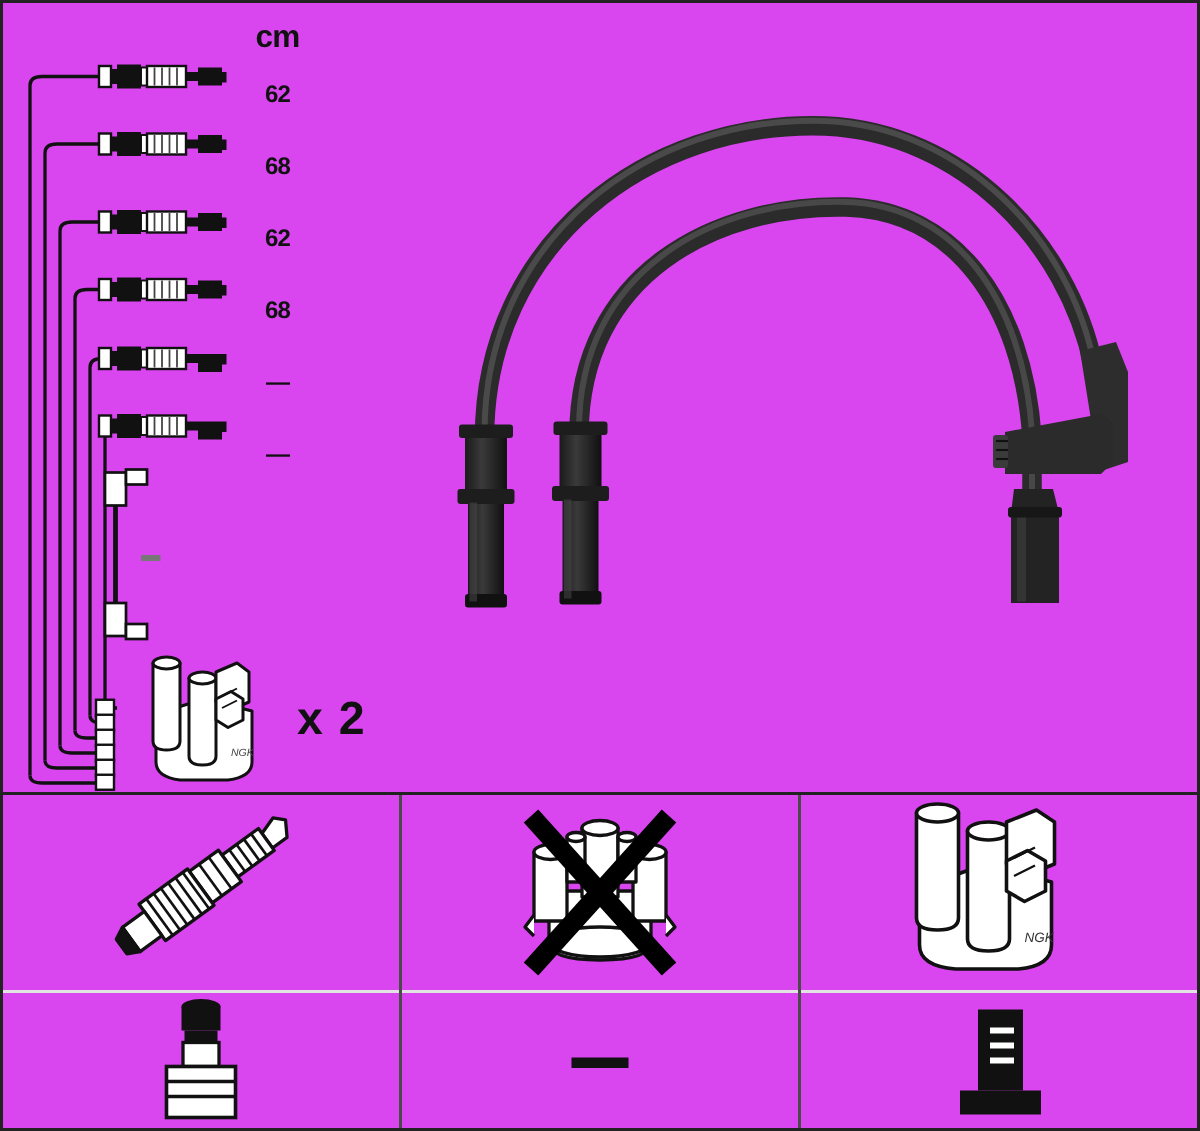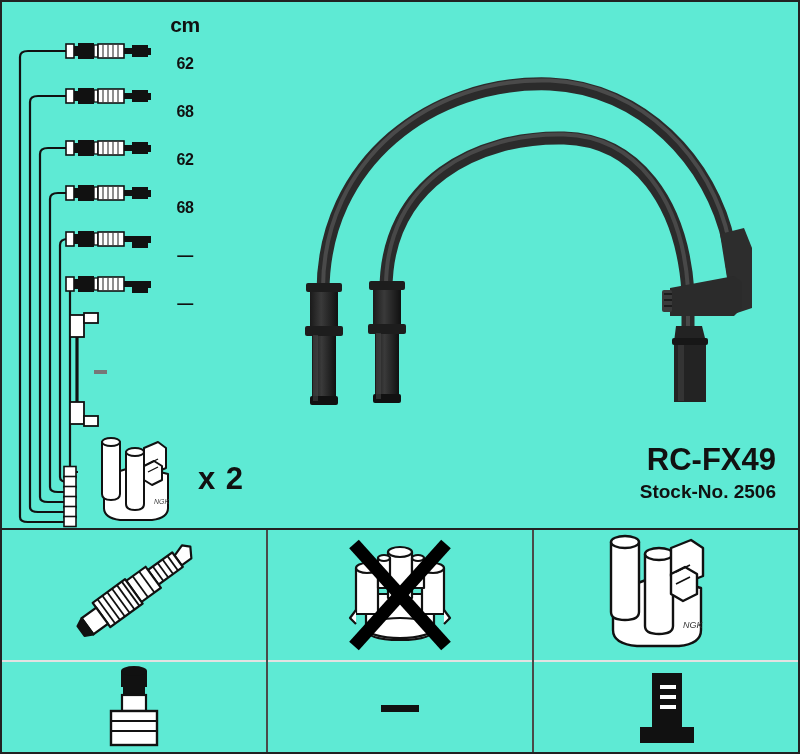--- a/index.html
+++ b/index.html
@@ -14,7 +14,7 @@
     position: relative;
     width: 800px;
     height: 754px;
-    background: #5eead4;
+    background: #d946ef;
     box-sizing: border-box;
     border: 2px solid #222222;
     overflow: hidden;

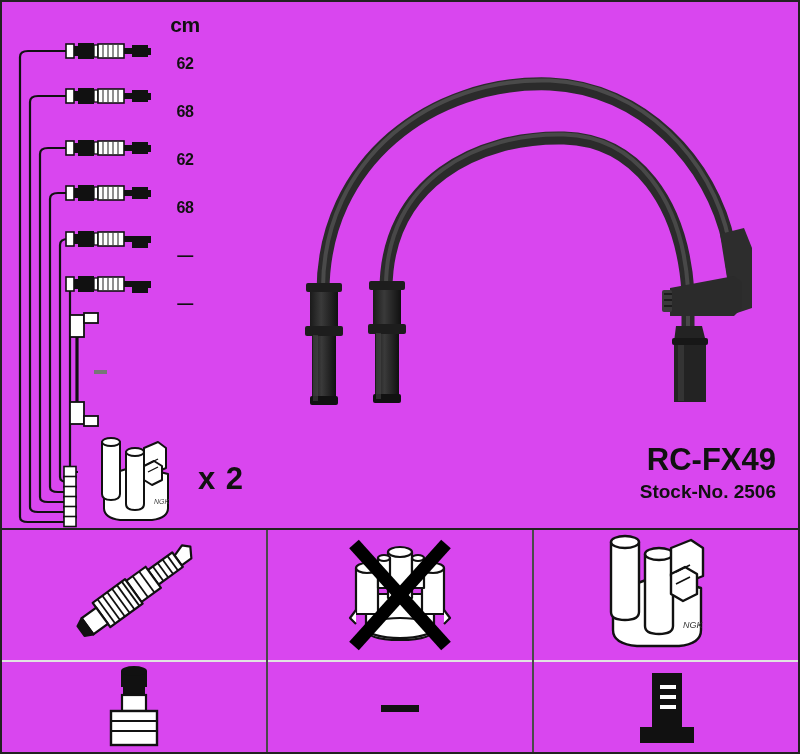--- a/index.html
+++ b/index.html
@@ -364,10 +364,6 @@
     </svg>
     <div id="x2-label">x 2</div>
 
-    <div id="product-code">
-      <div id="code-main">RC-FX49</div>
-      <div id="code-stock">Stock-No. 2506</div>
-    </div>
   </div>
 
   <div id="icon-grid">

